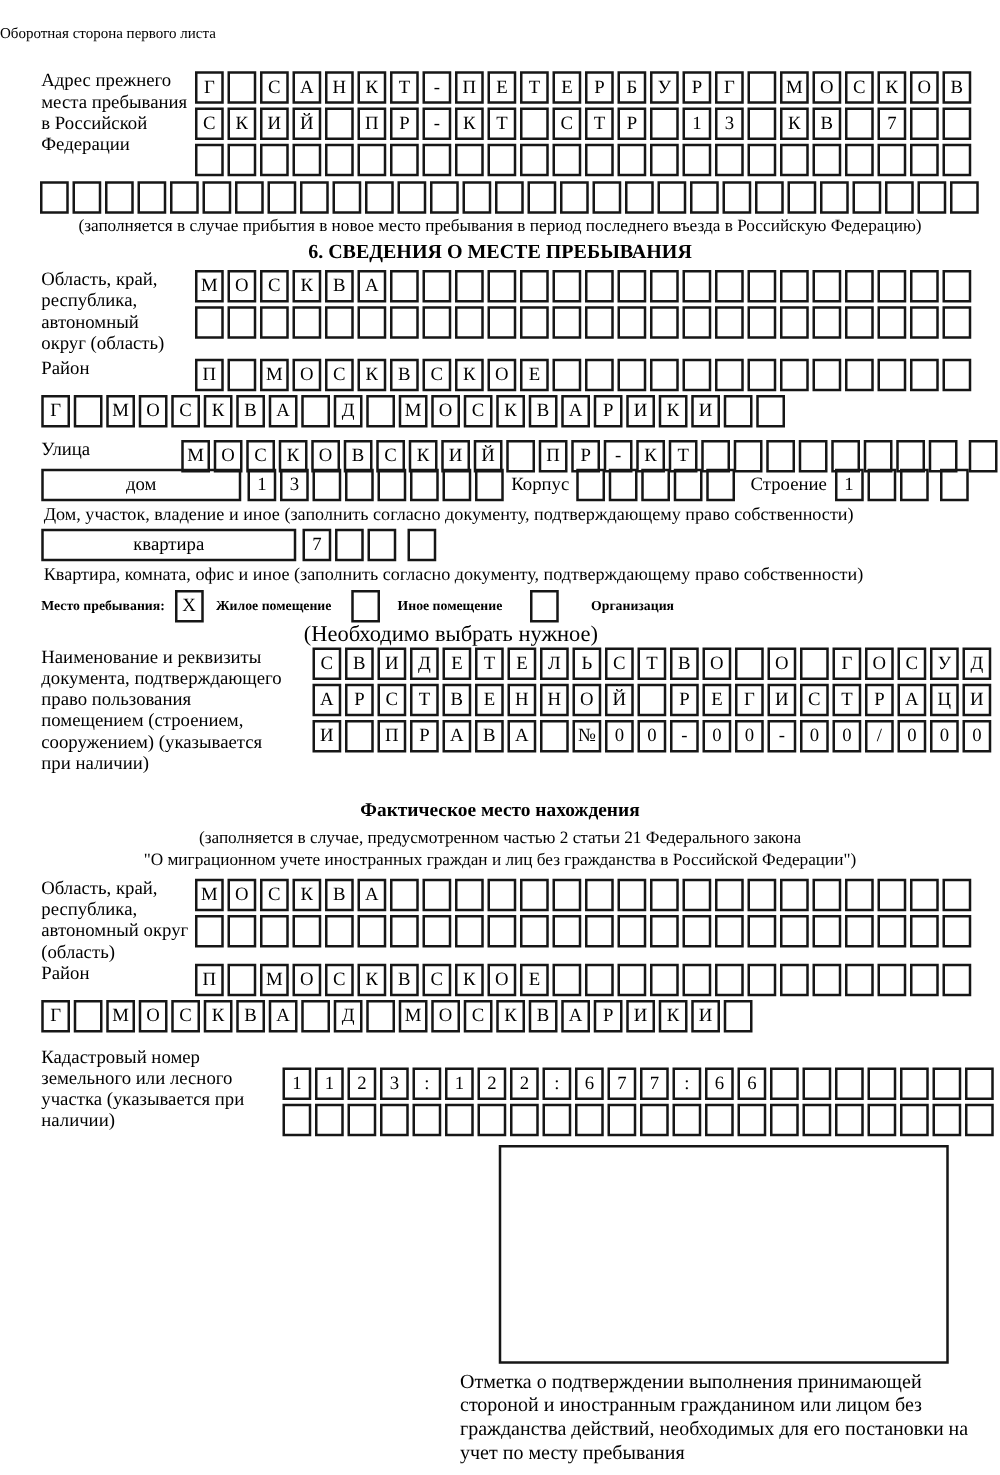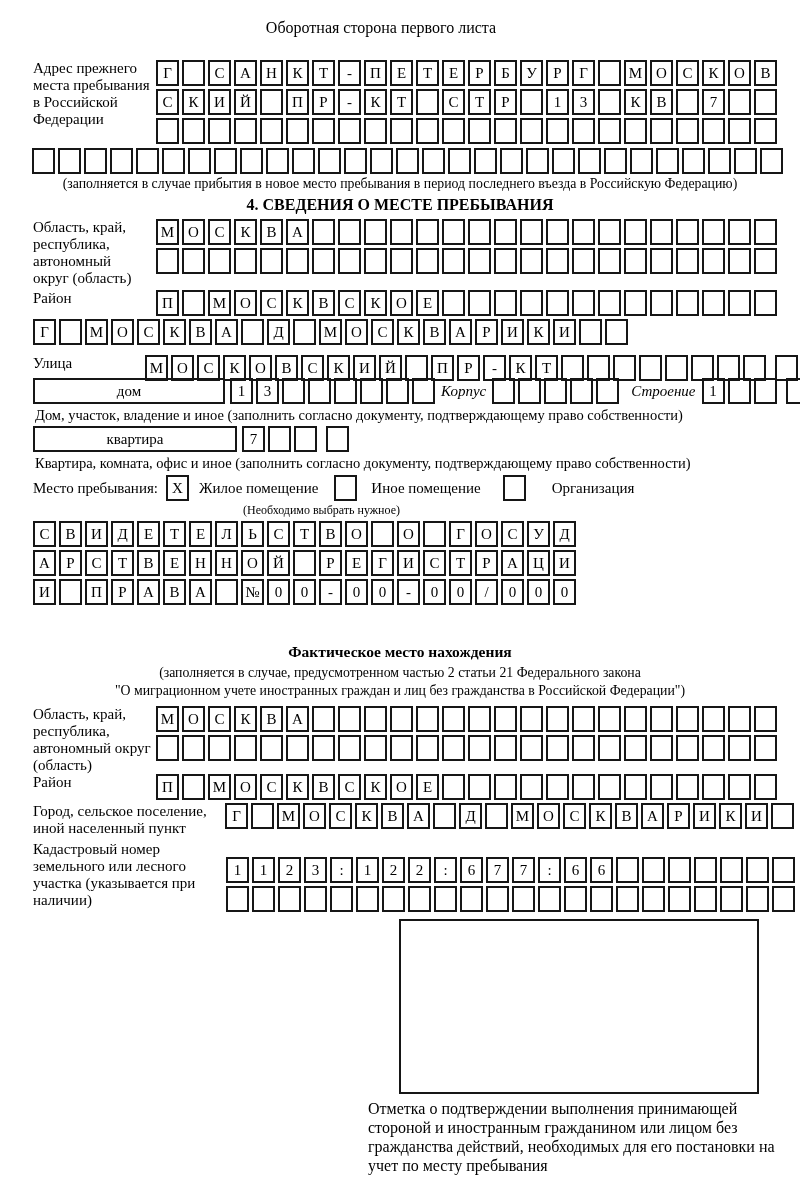--- a/index.html
+++ b/index.html
@@ -6,7 +6,7 @@
   html,body { width:800px; background:#ffffff; color:#000; }
   body { height:1180px; overflow:hidden; font-family:"Liberation Serif","DejaVu Serif",serif; }
 
-  .hdr { text-align:center; padding:19px 38px 0 0; font-size:16px; }
+  .hdr { text-align:left; padding:19px 38px 0 0; font-size:12px; }
 
   .cellrow { display:flex; margin-bottom:3px; }
   .cell {

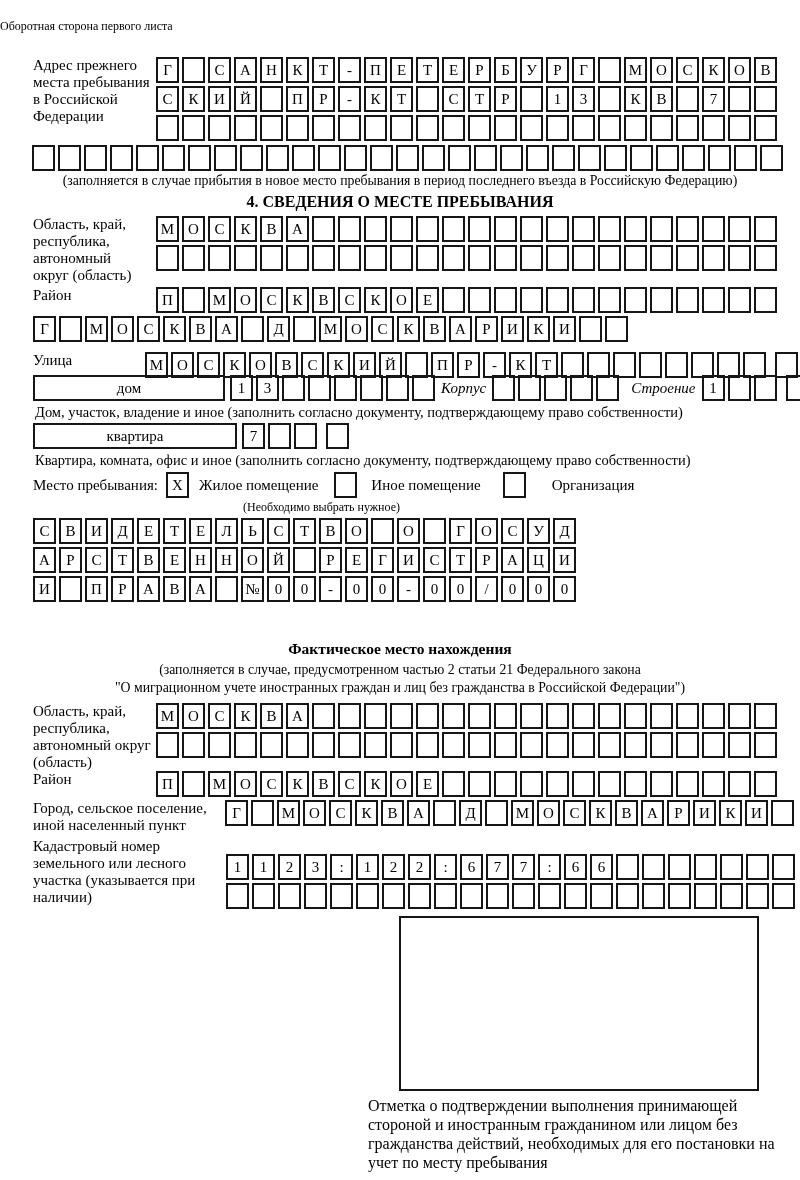--- a/index.html
+++ b/index.html
@@ -187,7 +187,7 @@
   </div>
 <div class="center-note note-prevaddr">(заполняется в случае прибытия в новое место пребывания в период последнего въезда в Российскую Федерацию)</div>
 
-<div class="sec-title s2t">4. СВЕДЕНИЯ О МЕСТЕ ПРЕБЫВАНИЯ</div>
+<div class="sec-title s2t">6. СВЕДЕНИЯ О МЕСТЕ ПРЕБЫВАНИЯ</div>
 
 <div class="field f-oblast2">
   <div class="flabel" style="width:123px">

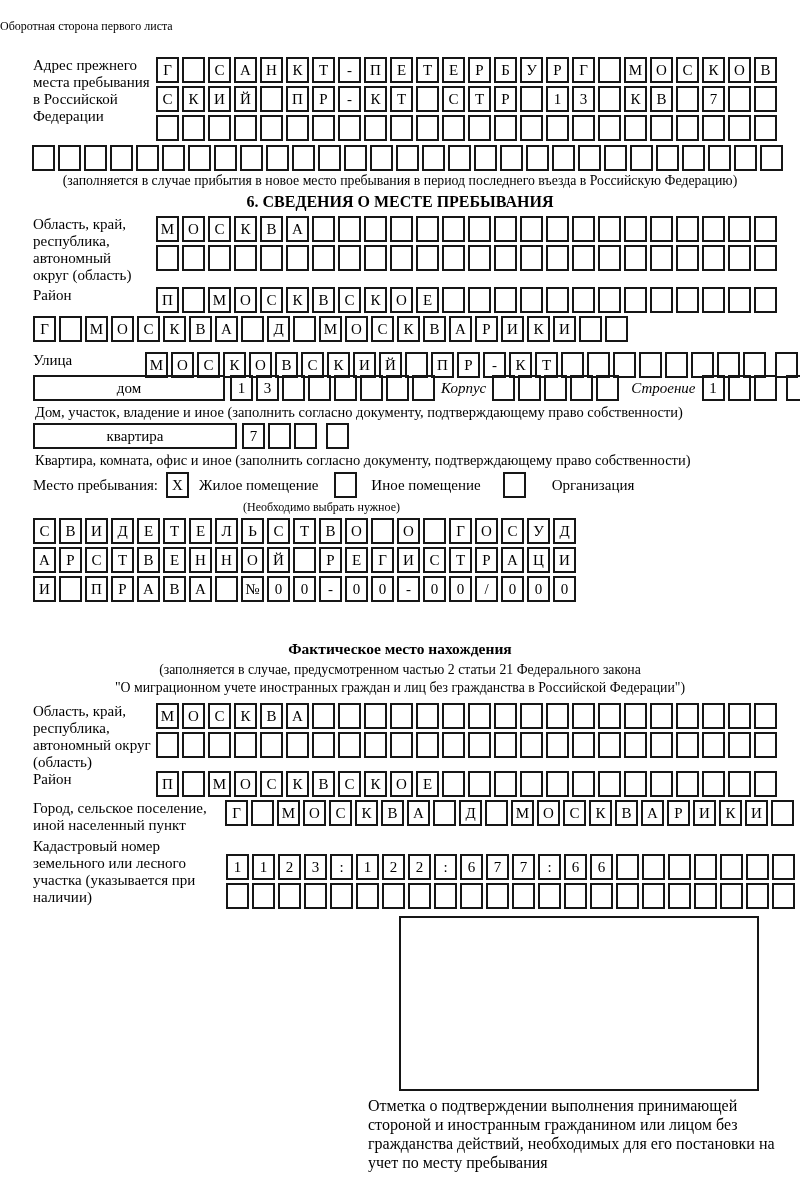--- a/index.html
+++ b/index.html
@@ -349,7 +349,7 @@
 </div>
 
 <div class="dom-row">
-  <div class="bigbox" style="width:192px;margin-right:5px">дом</div>
+  <div class="bigbox" style="width:160px;margin-right:5px">дом</div>
   <div class="cellrow" style="margin-bottom:0">
       <span class="cell">1</span>
       <span class="cell">3</span>

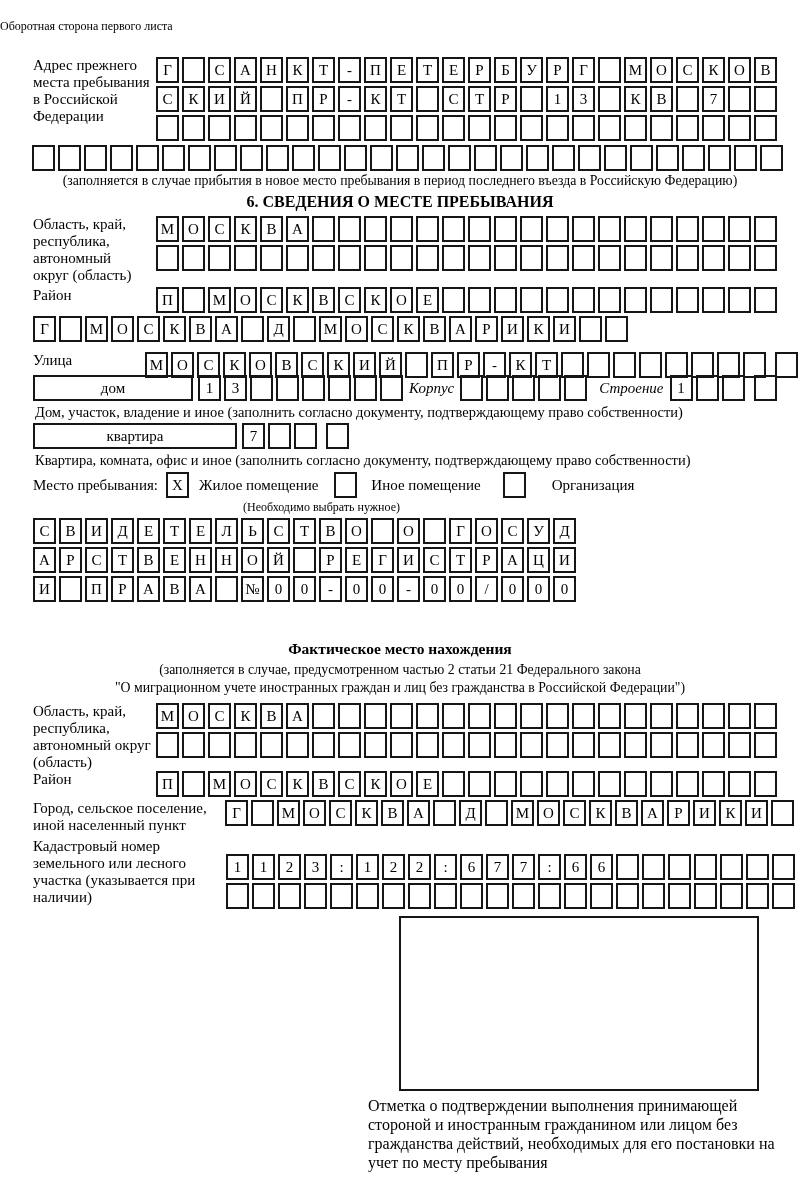--- a/index.html
+++ b/index.html
@@ -29,7 +29,7 @@
     flex:none; height:26px; border:2px solid #161616;
     display:flex; align-items:center; justify-content:center; font-size:15px;
   }
-  .inline-lbl { flex:none; font-size:15px; line-height:26px;font-style:italic; }
+  .inline-lbl { flex:none; font-size:15px; line-height:26px; }
 
   .cbox {
     flex:none; width:23px; height:26px; border:2px solid #161616;

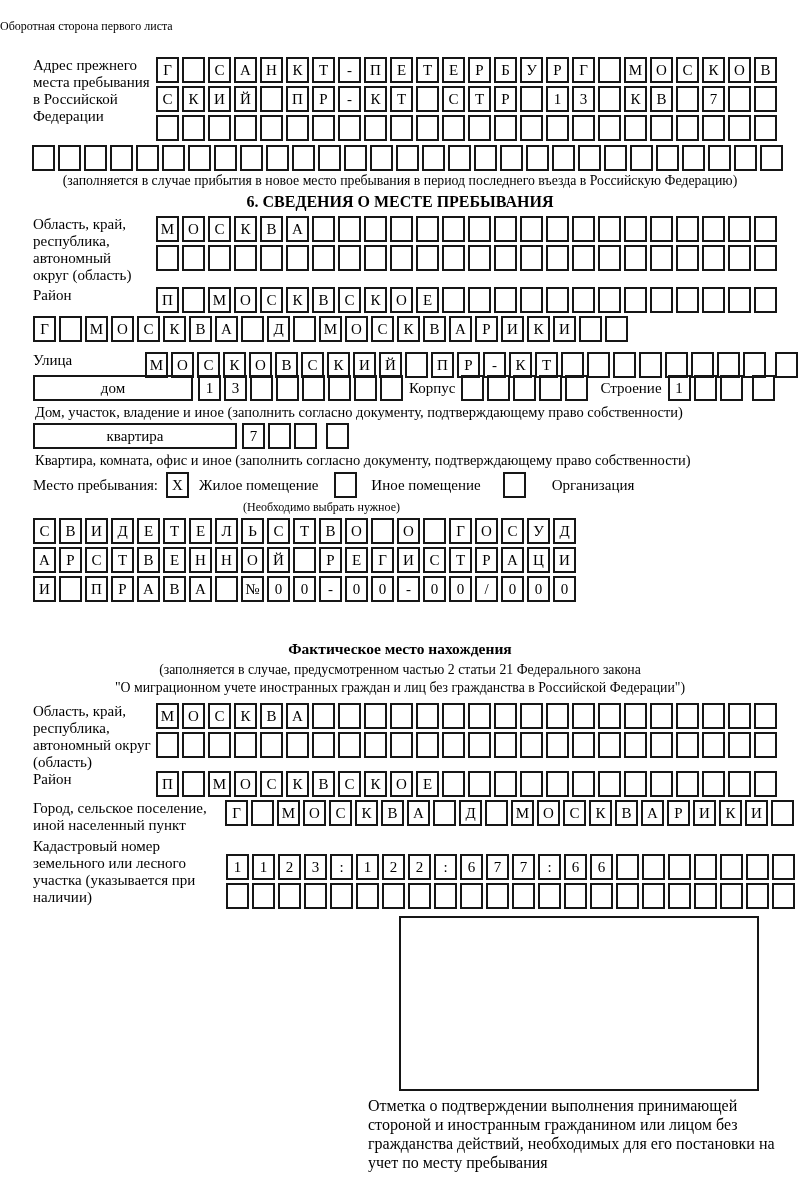--- a/index.html
+++ b/index.html
@@ -35,7 +35,7 @@
     flex:none; width:23px; height:26px; border:2px solid #161616;
     display:flex; align-items:center; justify-content:center; font-size:15px;
   }
-  .opt-label { font-size:15px; line-height:26px; }
+  .opt-label { font-size:11px; line-height:26px;font-weight:bold; }
 
   
   .f-prevaddr { margin-top:23px; }

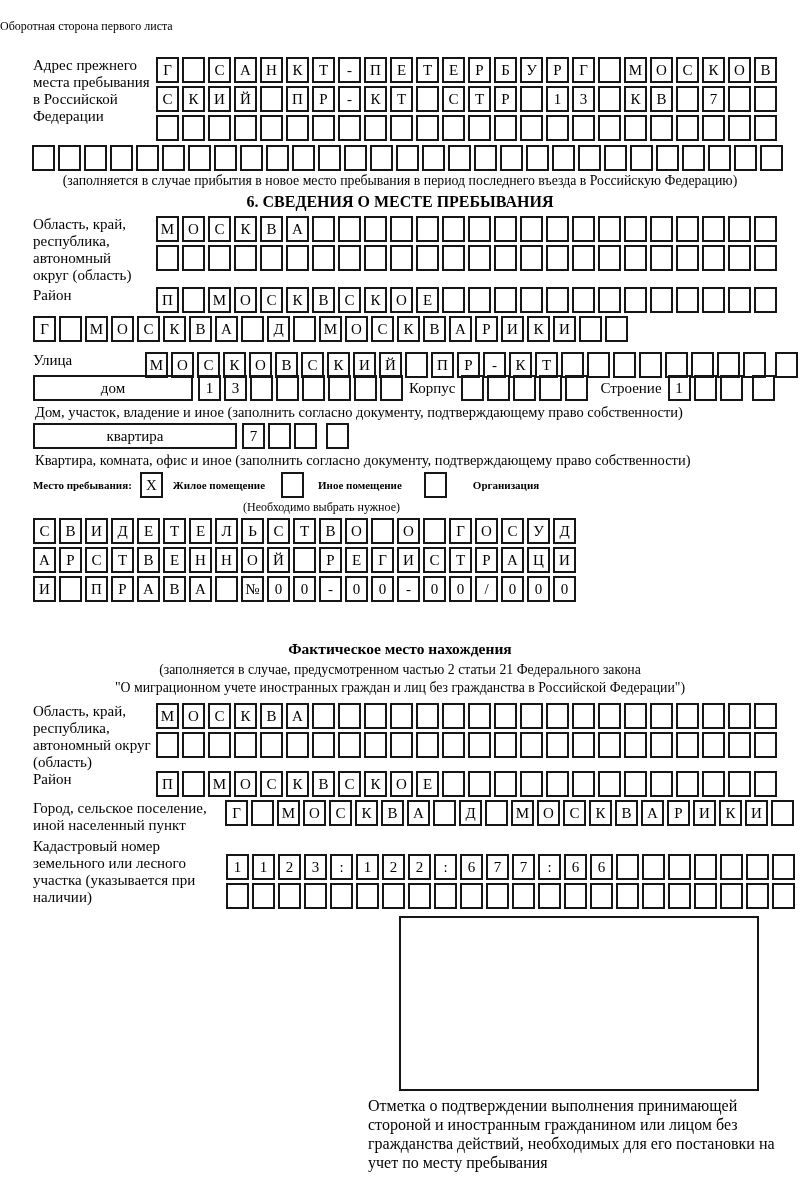--- a/index.html
+++ b/index.html
@@ -51,7 +51,7 @@
   .kvartira-row { display:flex; align-items:center; margin:2px 0 0 33px; }
   .note-kvartira { margin-top:3px; }
   .mesto-row { display:flex; align-items:flex-start; margin:3px 0 0 33px; }
-  .note-mesto { margin-left:243px; font-size:12px; line-height:16px; margin-top:1px; }
+  .note-mesto { margin-left:243px; font-size:18px; line-height:16px; margin-top:1px; }
   .f-doc { margin-top:3px; min-height:104px; }
   .fact-title { margin-top:17px; font-size:15.5px; }
   .fact-note1 { margin-top:4px; }

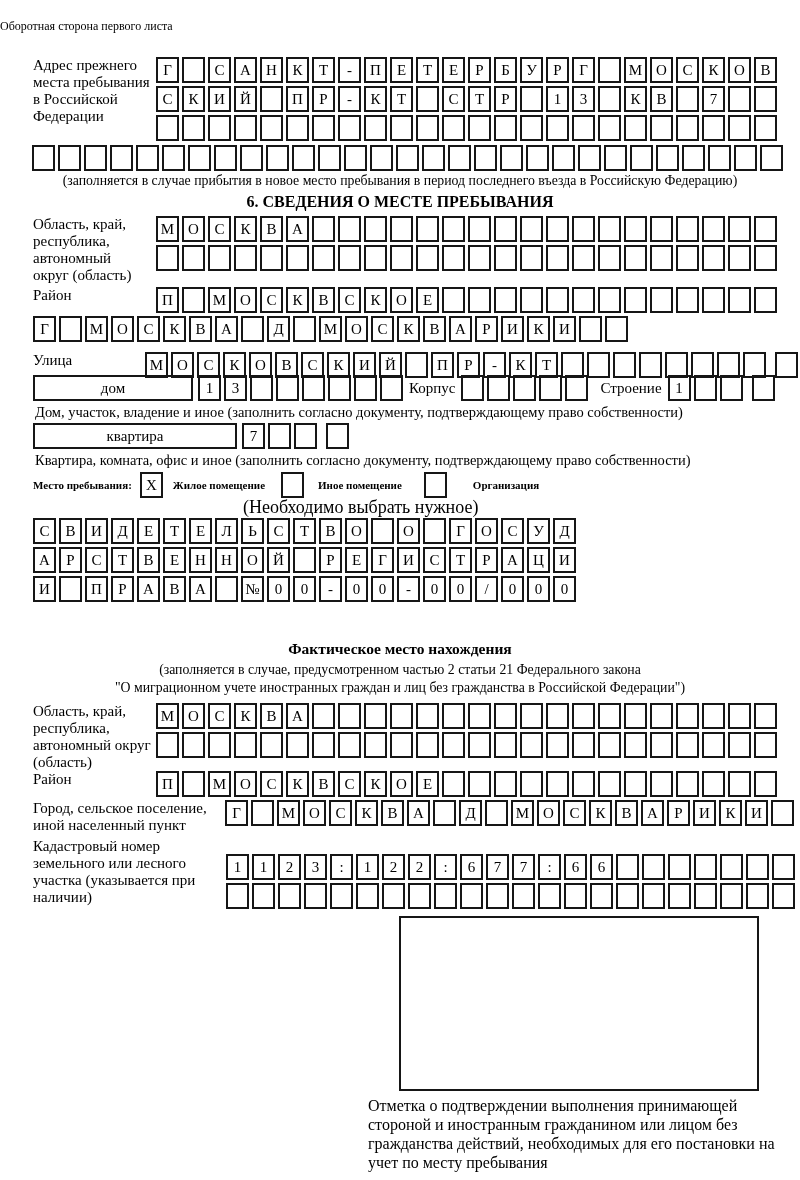--- a/index.html
+++ b/index.html
@@ -401,6 +401,9 @@
 <div class="note-mesto">(Необходимо выбрать нужное)</div>
 
 <div class="field f-doc">
+  <div class="flabel" style="width:217px">
+    <span class="wrap" style="width:196px">Наименование и реквизиты документа, подтверждающего право пользования помещением (строением, сооружением) (указывается при наличии)</span>
+  </div>
   <div class="rows">
     <div class="cellrow">
         <span class="cell">С</span>

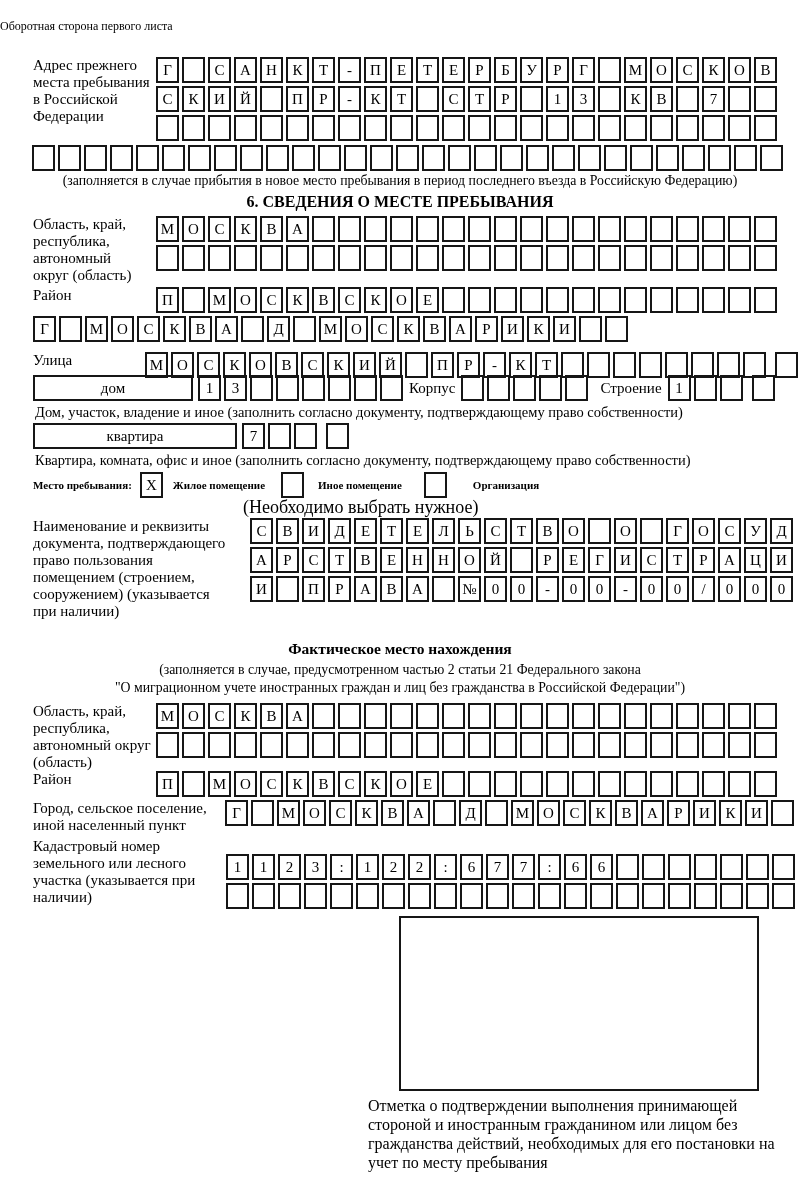--- a/index.html
+++ b/index.html
@@ -576,9 +576,6 @@
 </div>
 
 <div class="field f-gorod3">
-  <div class="flabel" style="width:192px">
-    <span class="wrap" style="width:186px">Город, сельское поселение, иной населенный пункт</span>
-  </div>
   <div class="rows">
     <div class="cellrow">
         <span class="cell">Г</span>

